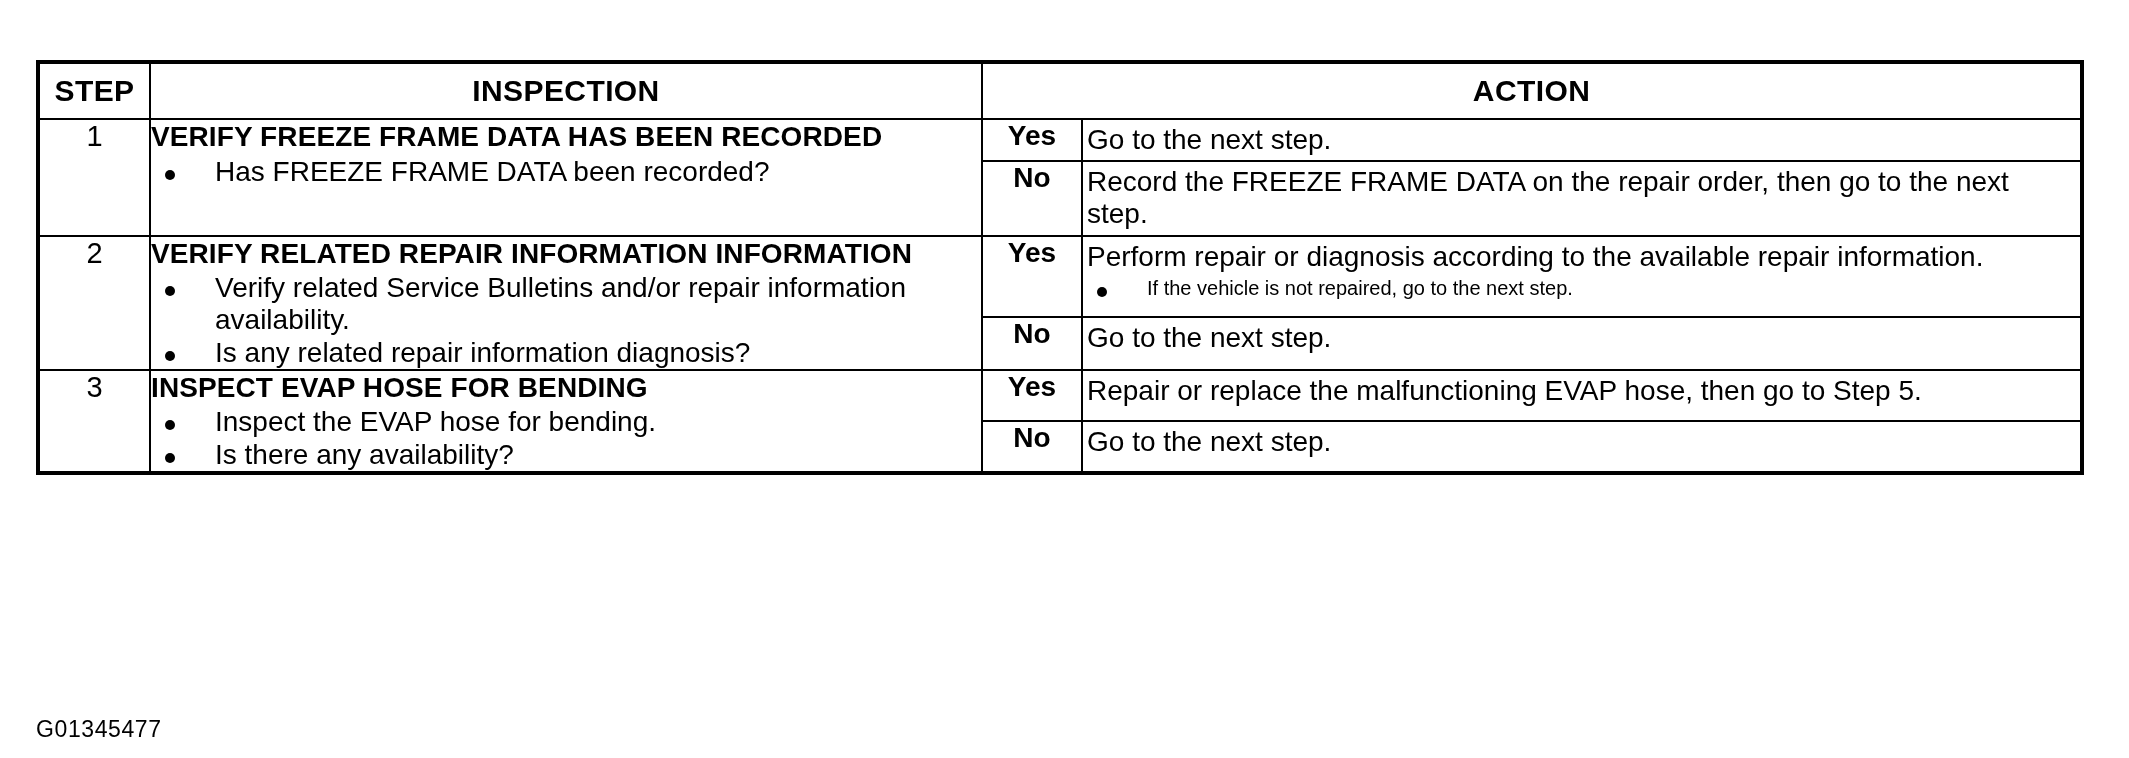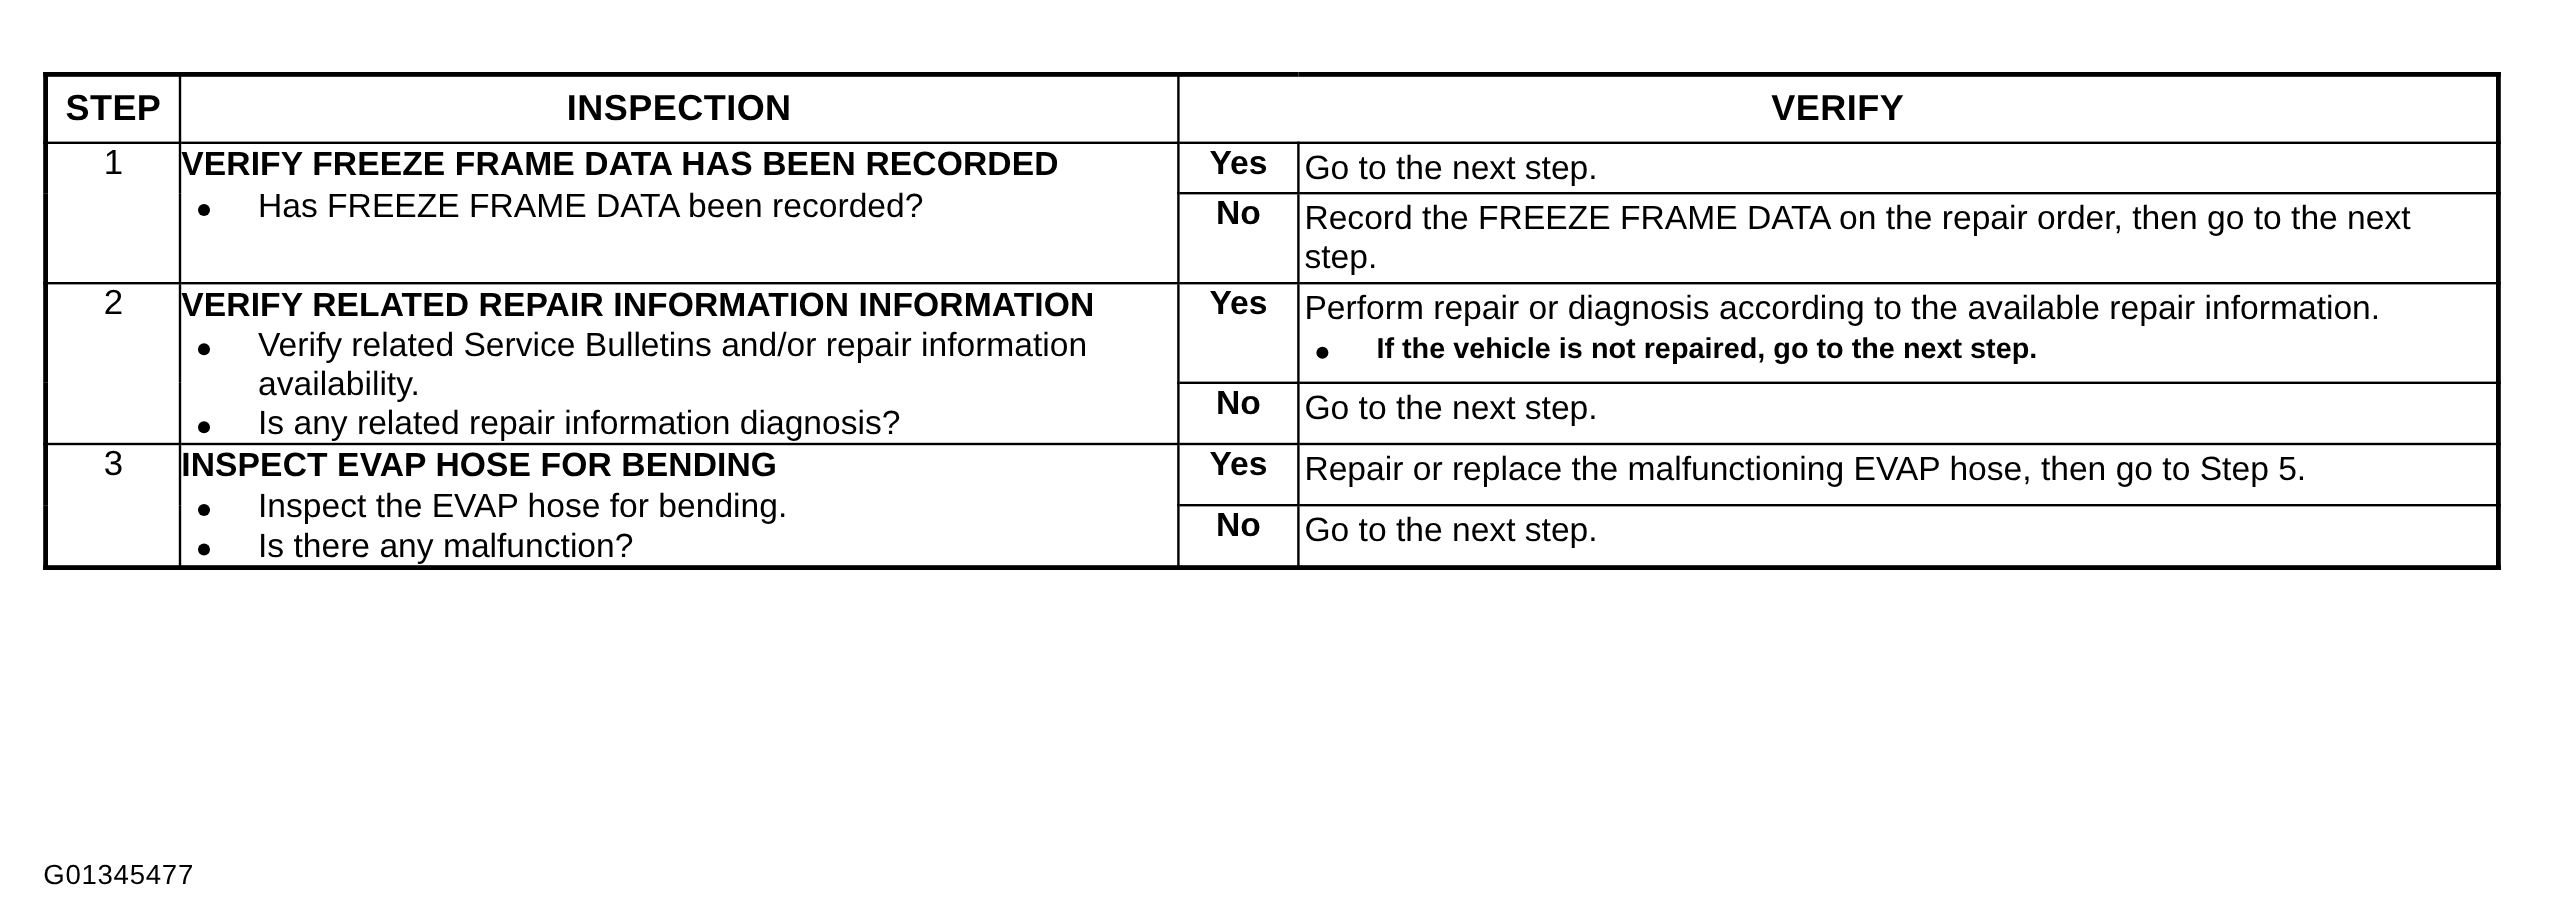--- a/index.html
+++ b/index.html
@@ -152,7 +152,7 @@
         <tr>
           <th class="hdr">STEP</th>
           <th class="hdr">INSPECTION</th>
-          <th class="hdr" colspan="2">VERIFY</th>
+          <th class="hdr" colspan="2">ACTION</th>
         </tr>
       </thead>
 

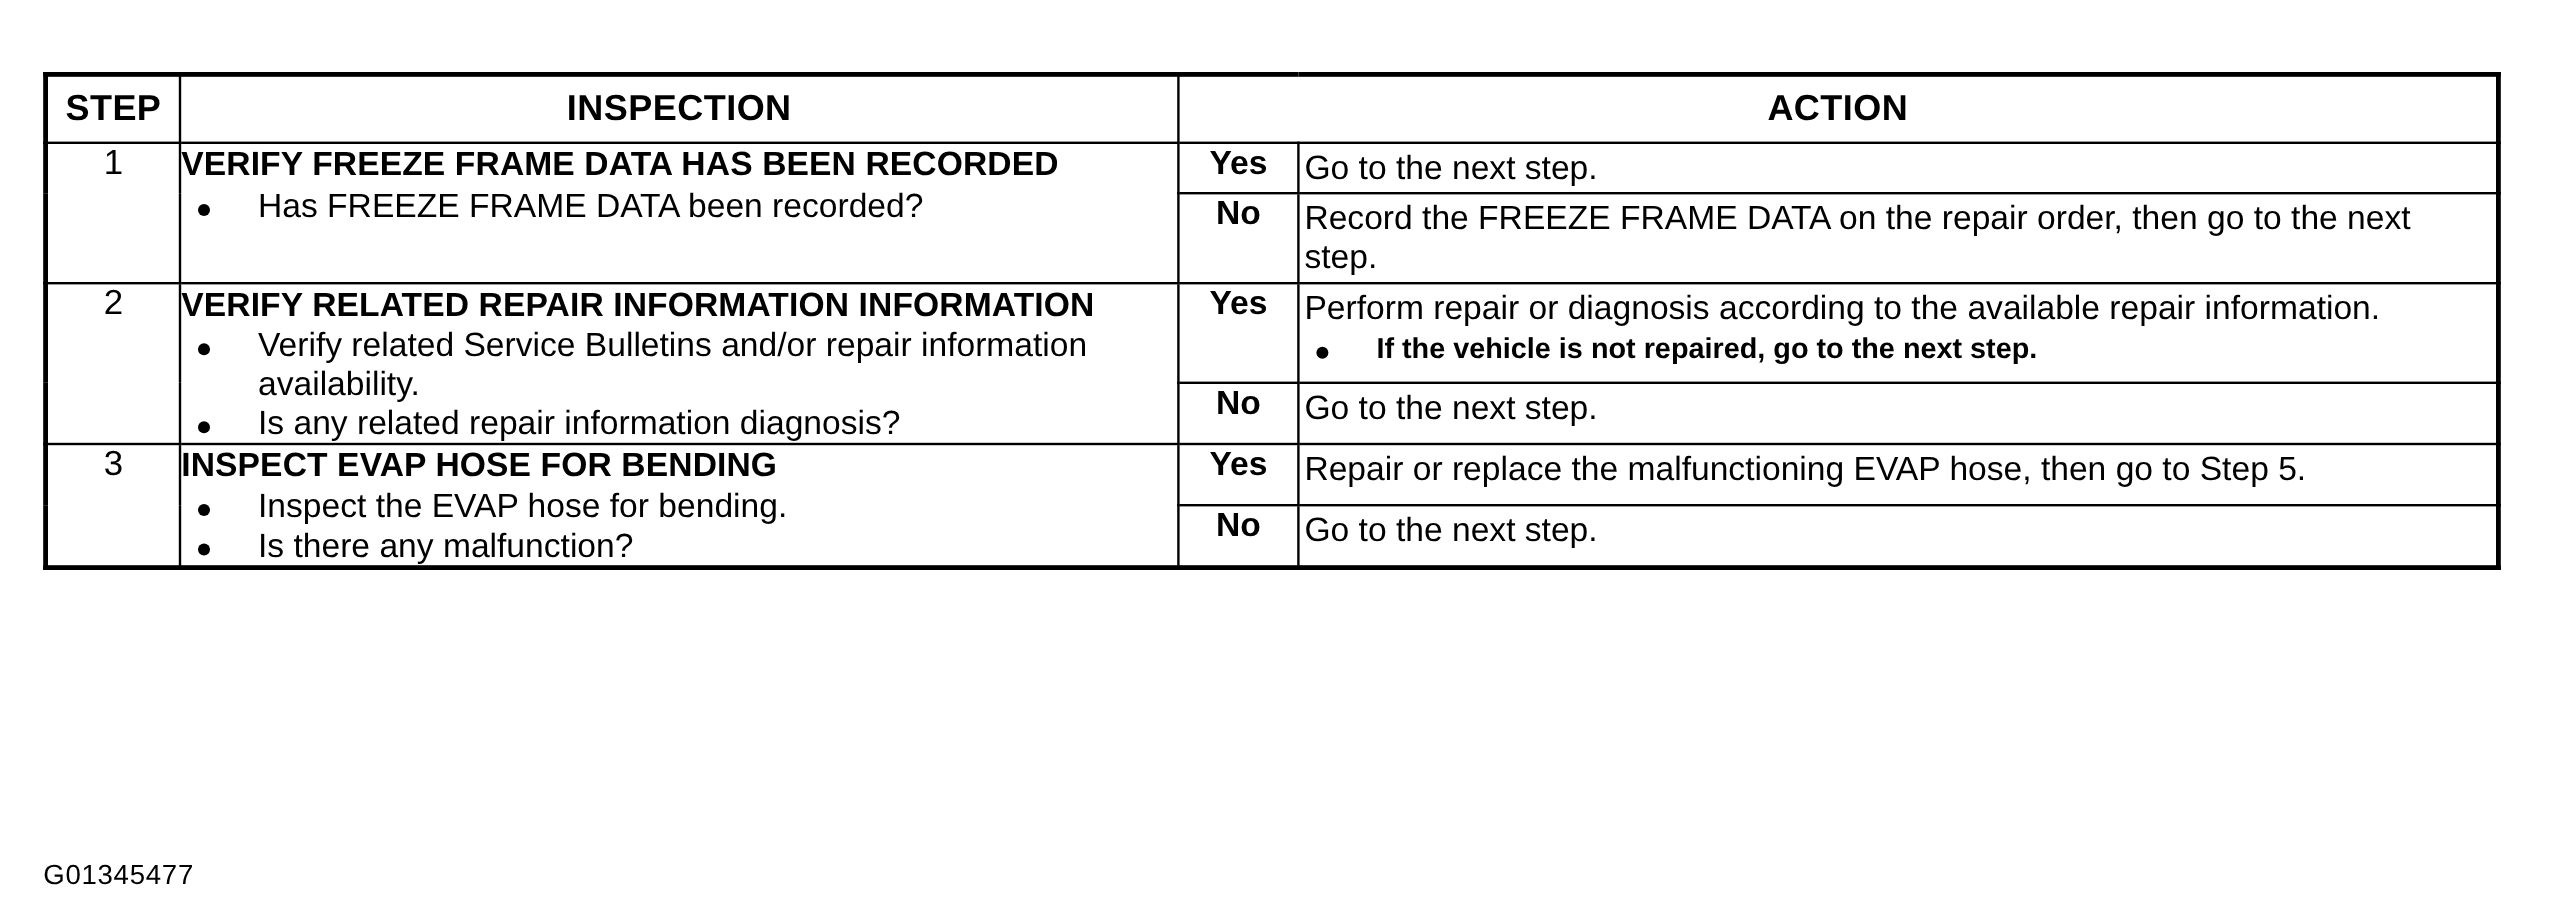--- a/index.html
+++ b/index.html
@@ -122,7 +122,7 @@
     line-height: 1.15;
   }
   .act-line { margin: 4px; }
-  .act-cell .bullets li { font-size: 24px; font-weight: bold; }
+  .act-cell .bullets li { font-size: 20px; }
 
   
   .fig-code {

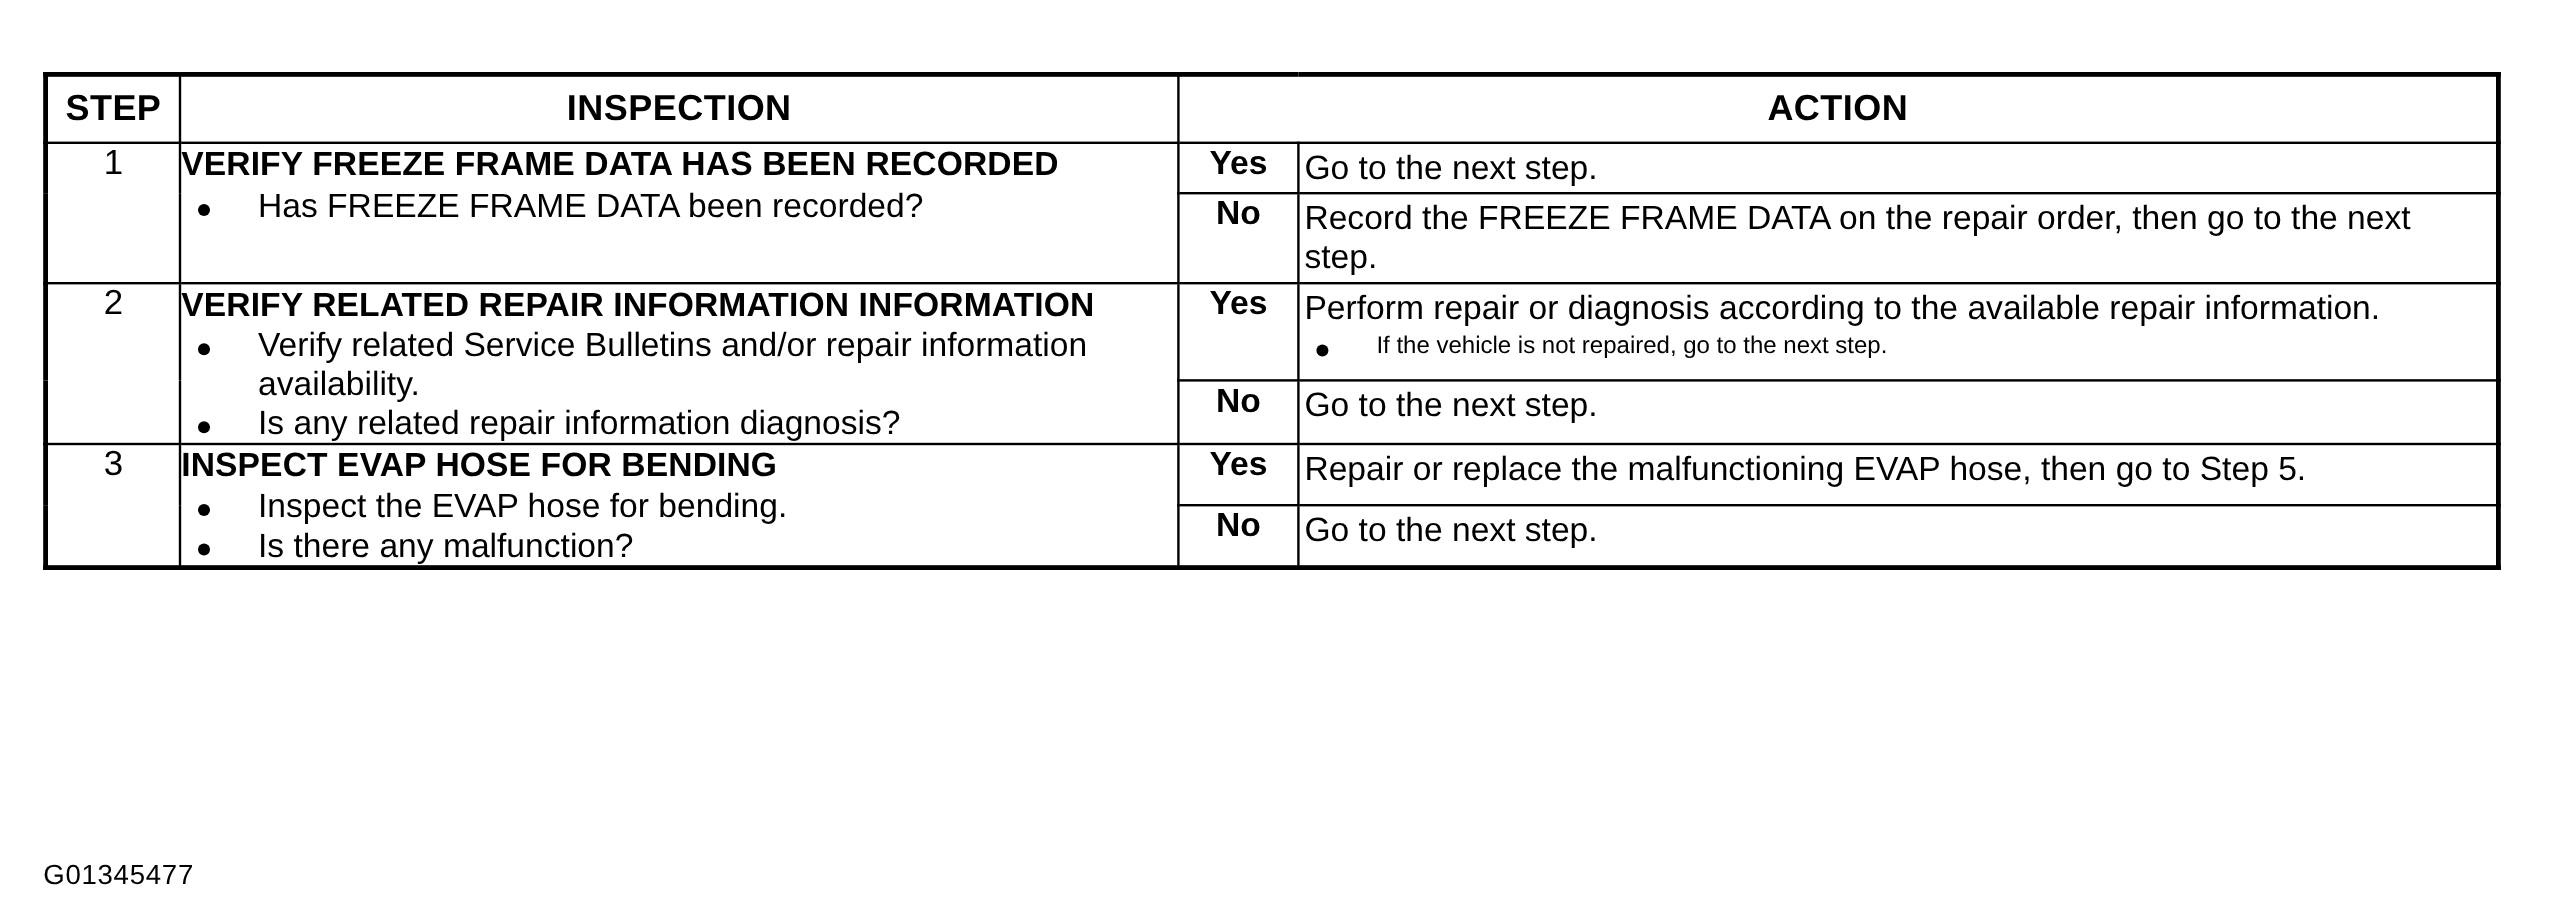--- a/index.html
+++ b/index.html
@@ -225,7 +225,7 @@
               </li>
               <li>
                 <span class="dot"></span>
-                <span>Is there any malfunction?</span>
+                <span>Is there any availability?</span>
               </li>
             </ul>
           </td>

